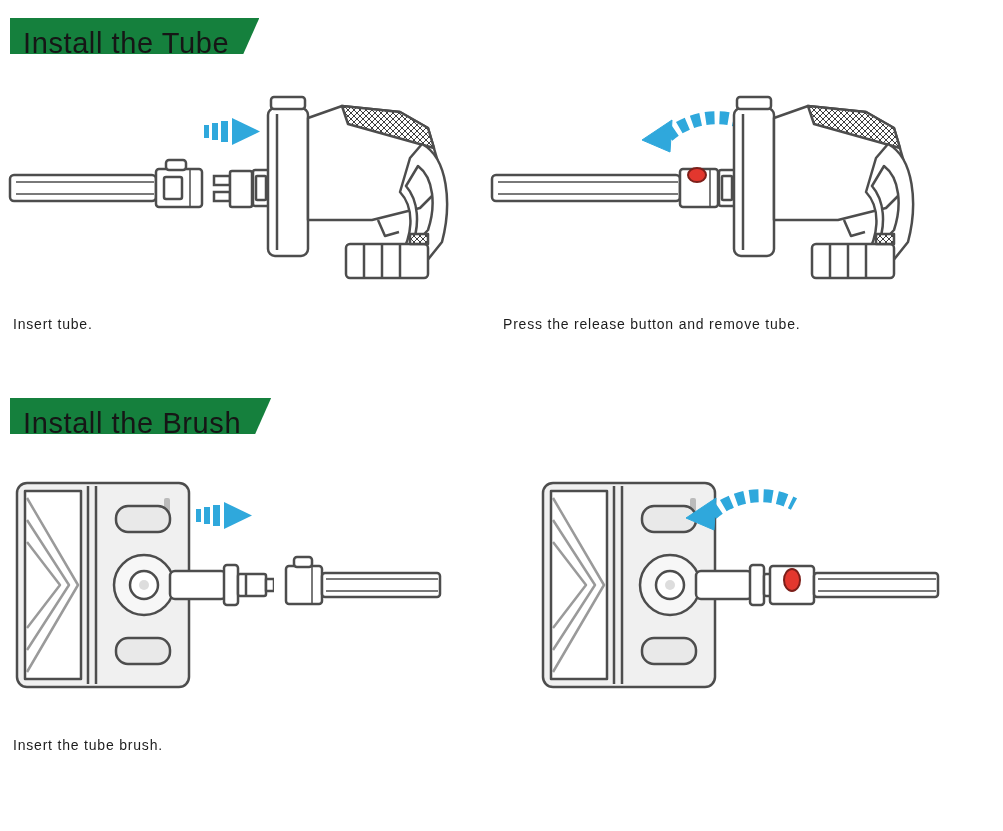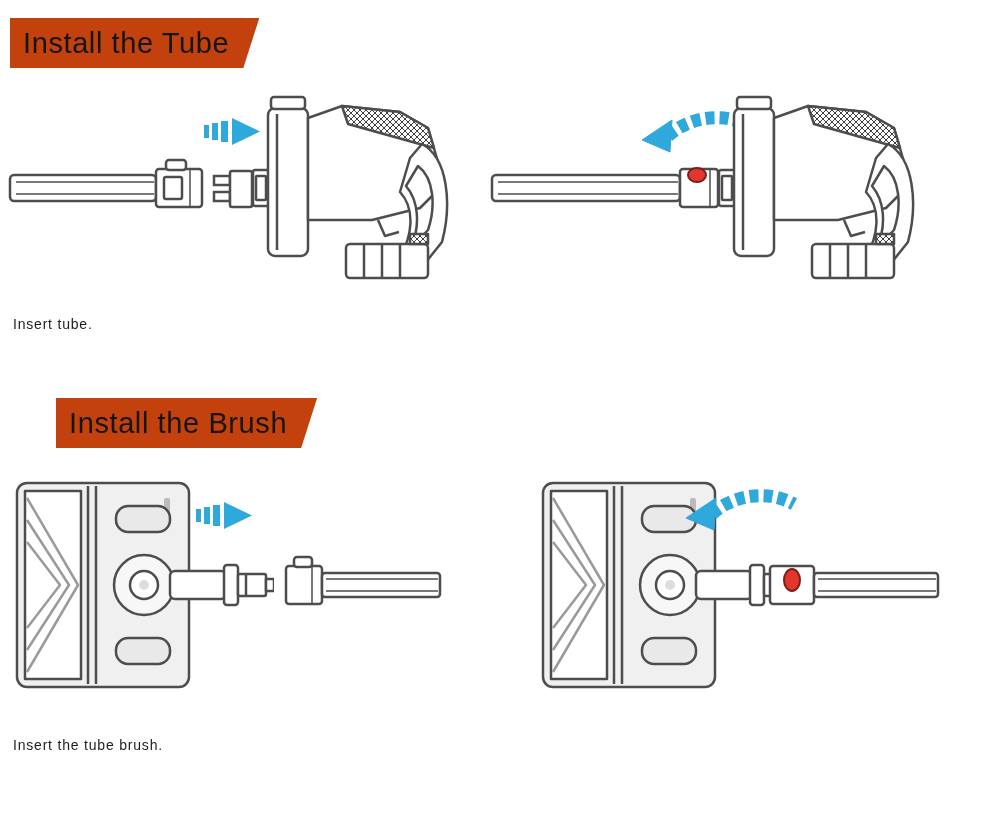--- a/index.html
+++ b/index.html
@@ -18,8 +18,8 @@
   .heading {
     position: absolute;
     display: inline-block;
-    background: #c2410c;
-    height: 50px;
+    background: #15803d;
+    height: 36px;
     line-height: 50px;
     padding: 0 30px 0 13px;
     font-size: 29px;

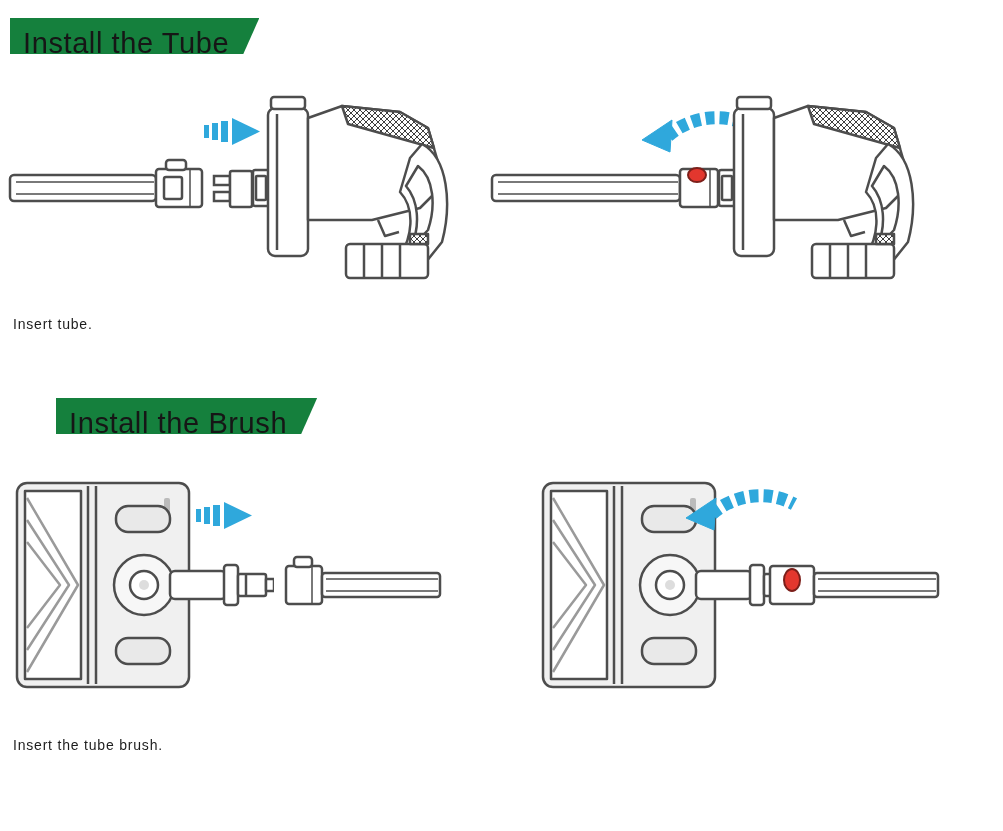--- a/index.html
+++ b/index.html
@@ -155,6 +155,9 @@
   <div class="caption" style="left:13px; top:311px;">
     <span>Insert tube.</span>
   </div>
+  <div class="caption" style="left:503px; top:311px; width:475px;">
+    <span>Press the release button and remove tube.</span>
+  </div>
 
   <div class="heading" style="left:10px; top:398px;margin-left:46px;">
     <span>Install the Brush</span>

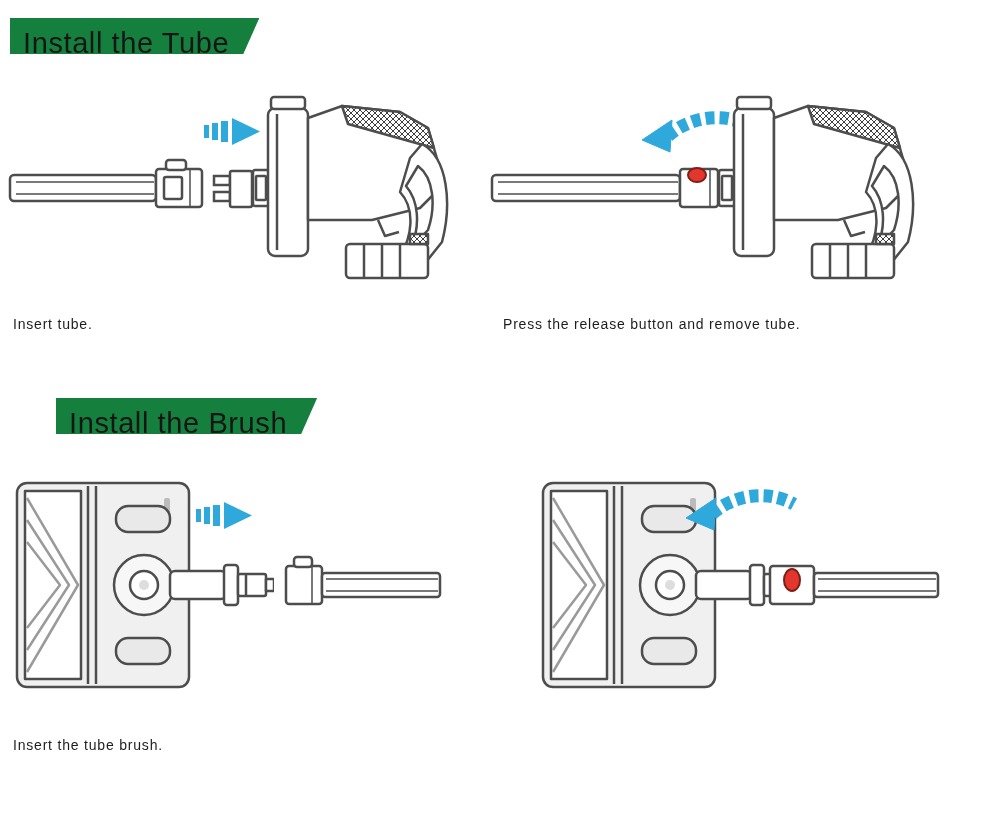--- a/index.html
+++ b/index.html
@@ -159,7 +159,7 @@
     <span>Press the release button and remove tube.</span>
   </div>
 
-  <div class="heading" style="left:10px; top:398px;margin-left:46px;">
+  <div class="heading" style="left:10px; top:398px;">
     <span>Install the Brush</span>
   </div>
 

